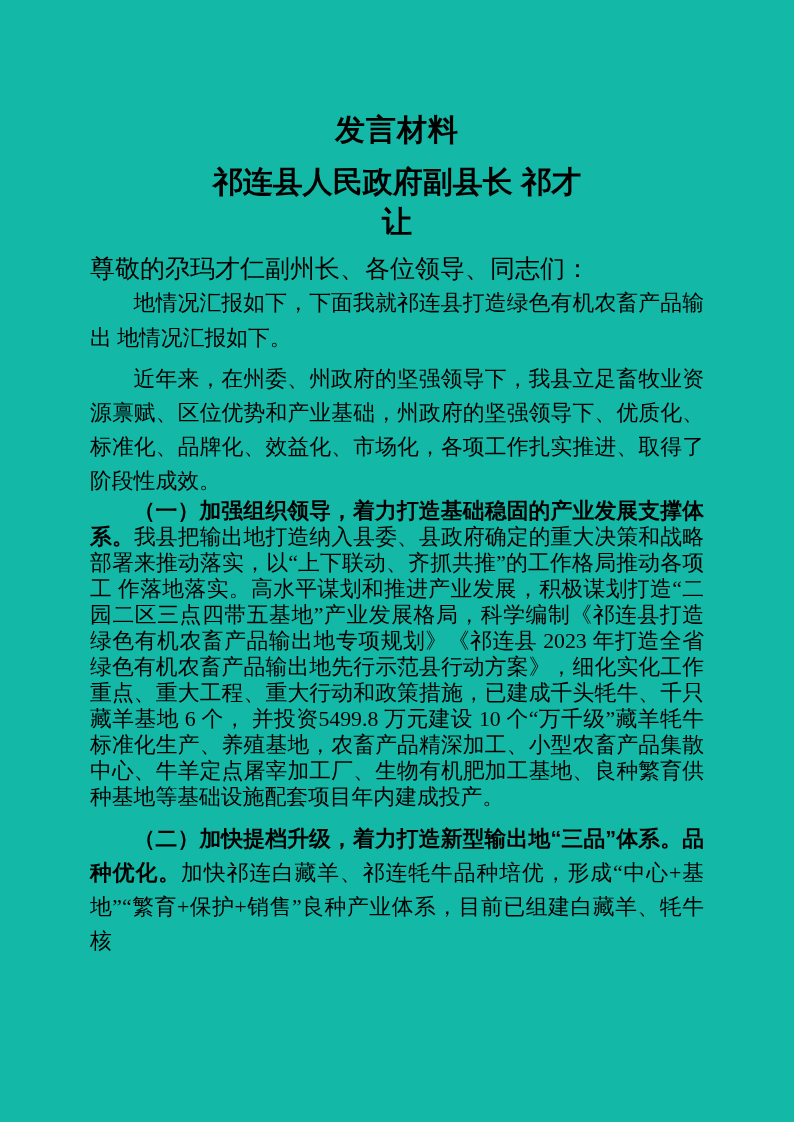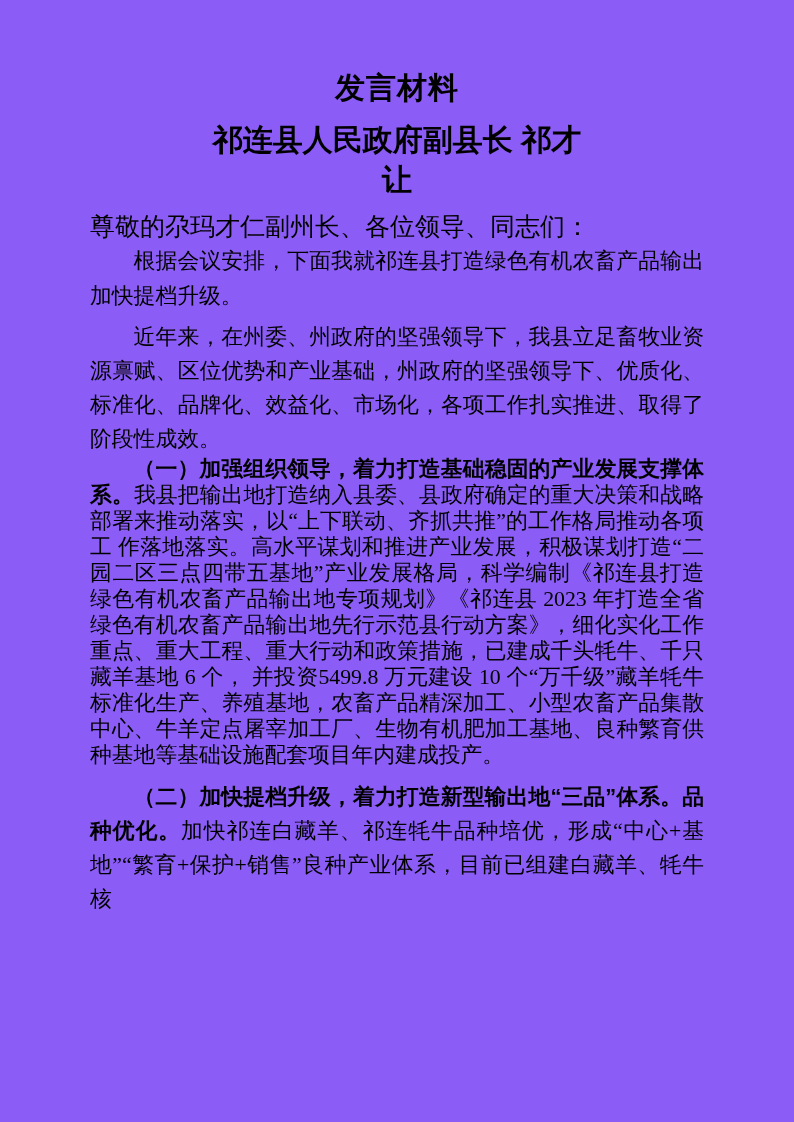--- a/index.html
+++ b/index.html
@@ -12,10 +12,10 @@
     width: 794px;
     height: 1122px;
     margin: 0 auto;
-    background: #8b5cf6;
+    background: #14b8a6;
     color: #000000;
     box-sizing: border-box;
-    padding: 68px 90px 0 90px;
+    padding: 110px 90px 0 90px;
     overflow: hidden;
     font-family: "Liberation Serif", "DejaVu Serif", serif;
   }

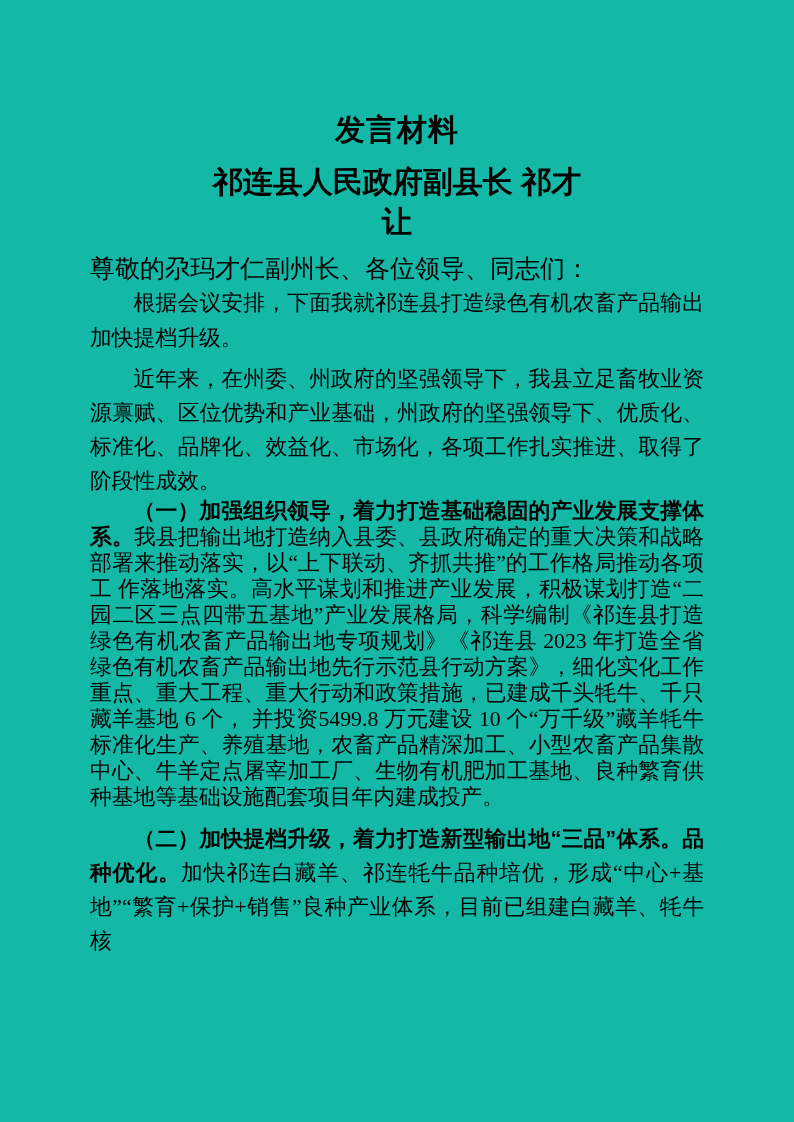--- a/index.html
+++ b/index.html
@@ -89,7 +89,7 @@
 
   <p class="salutation">尊敬的尕玛才仁副州长、各位领导、同志们：</p>
 
-  <p class="body-para intro">根据会议安排，下面我就祁连县打造绿色有机农畜产品输出 加快提档升级。</p>
+  <p class="body-para intro">地情况汇报如下，下面我就祁连县打造绿色有机农畜产品输出 地情况汇报如下。</p>
 
   <p class="body-para overview">近年来，在州委、州政府的坚强领导下，我县立足畜牧业资源禀赋、区位优势和产业基础，州政府的坚强领导下、优质化、标准化、品牌化、效益化、市场化，各项工作扎实推进、取得了阶段性成效。</p>
 

